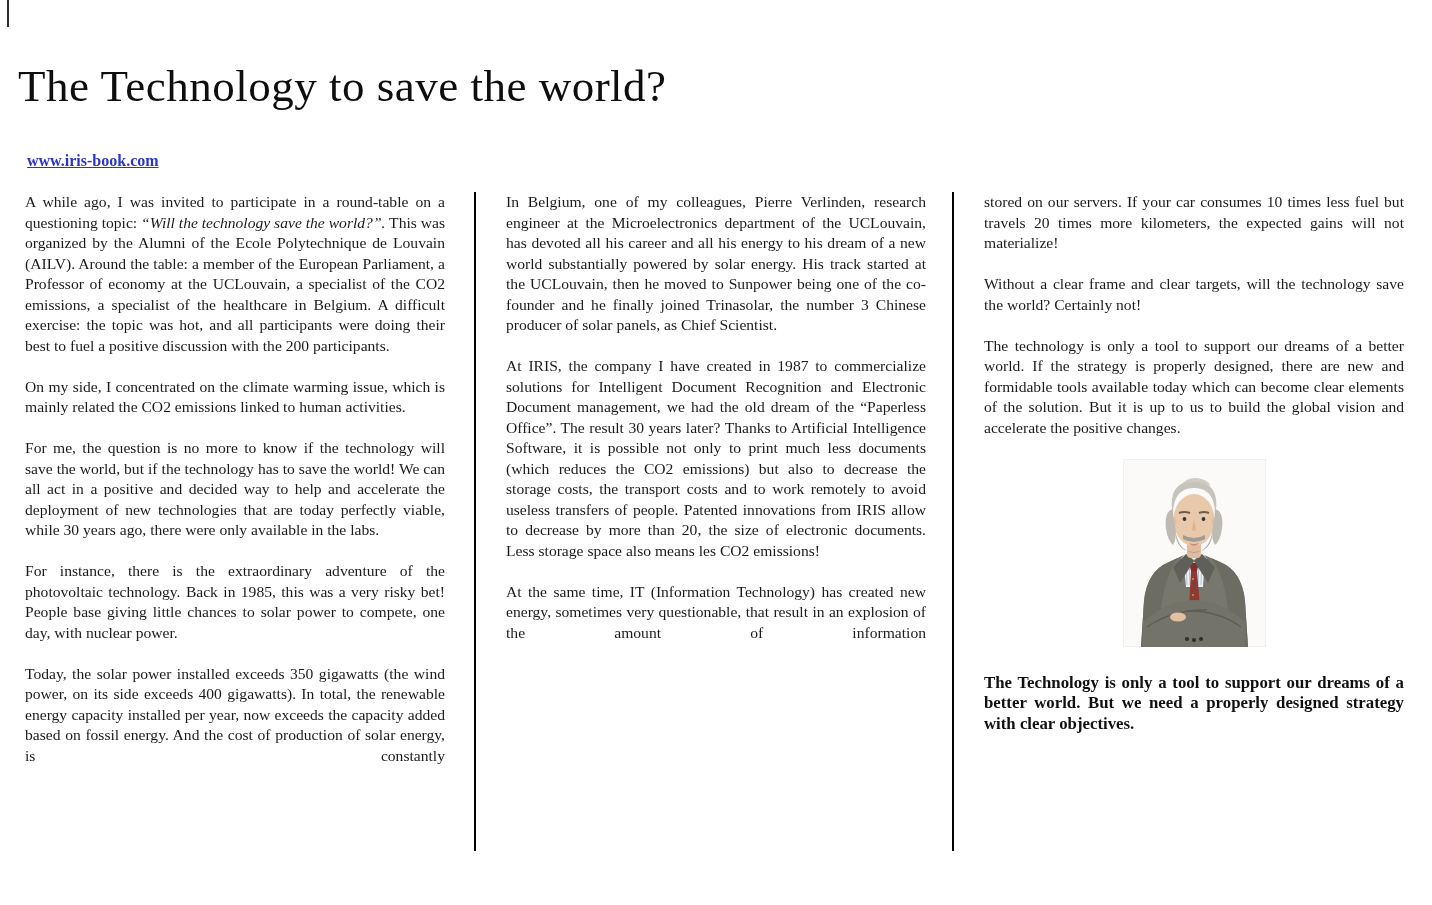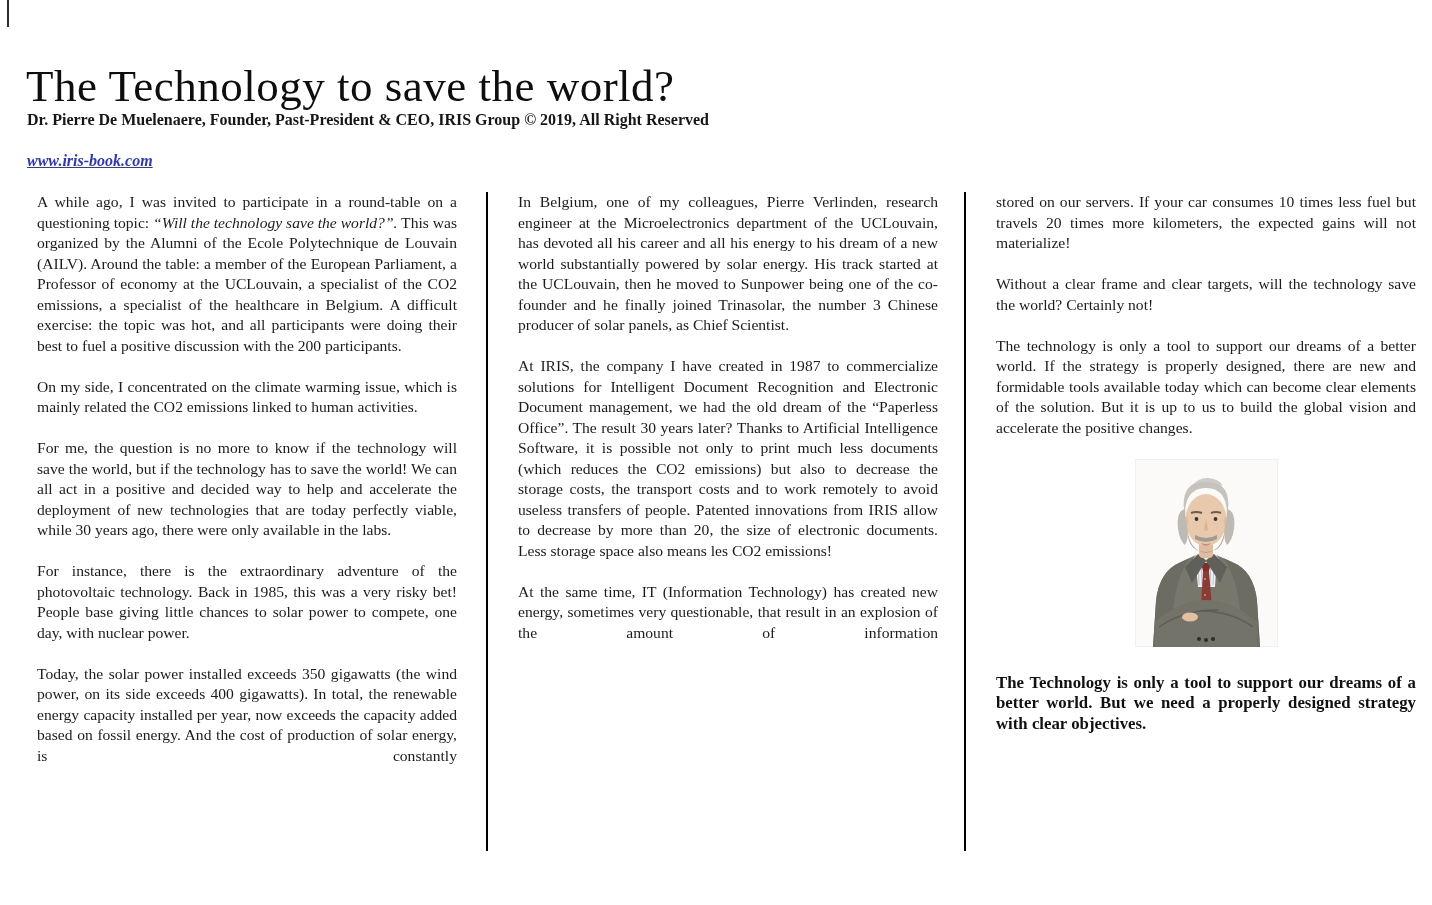--- a/index.html
+++ b/index.html
@@ -18,7 +18,7 @@
   }
 
   .page-title {
-    position:absolute; left:26px; top:30px;
+    position:absolute; left:18px; top:30px;
     font-size:45px; line-height:52px; font-weight:400;
     color:#0e0e0e; letter-spacing:0.5px; white-space:nowrap;
   }

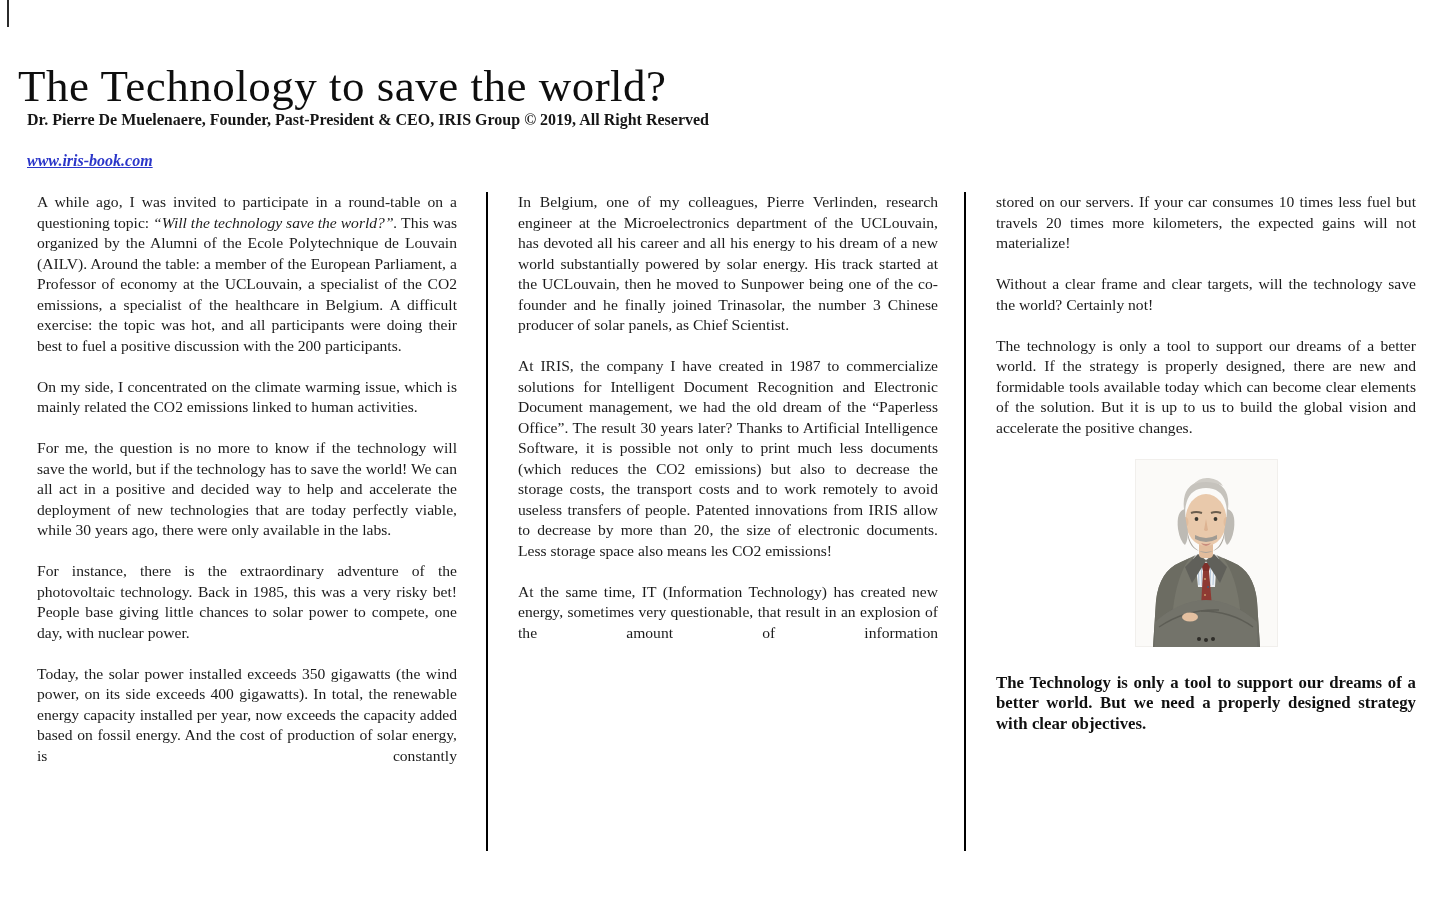--- a/index.html
+++ b/index.html
@@ -70,7 +70,6 @@
 <h1 class="page-title">The Technology to save the world?</h1>
 
 <div class="subtitle-block">
-  <div>Dr. Pierre De Muelenaere, Founder, Past-President &amp; CEO, IRIS Group © 2019, All Right Reserved</div>
 </div>
 
 <a class="site-link" style="color:#2B36C9">www.iris-book.com</a>

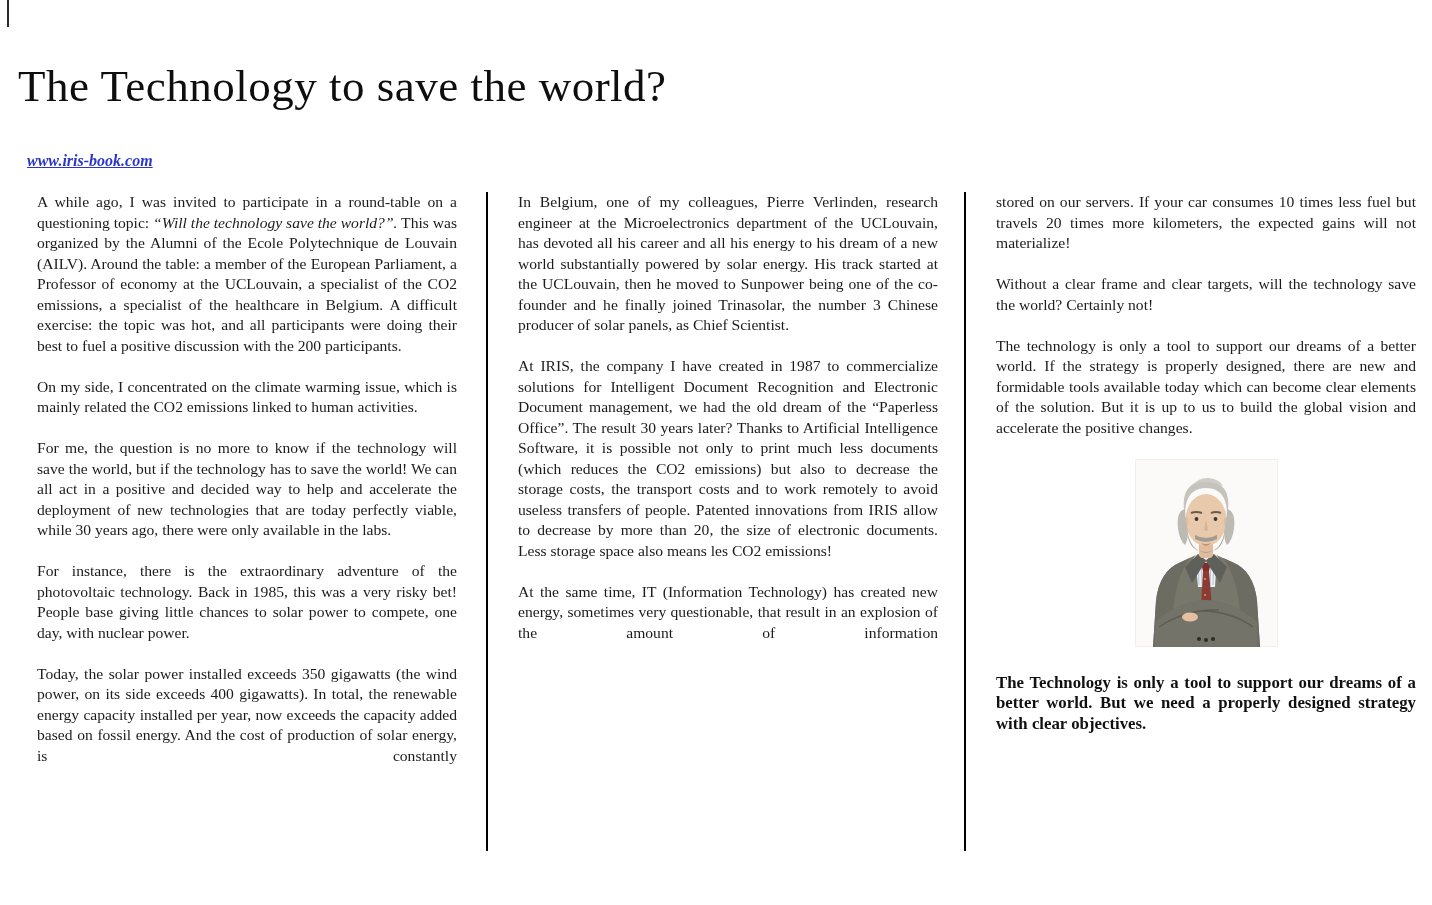--- a/index.html
+++ b/index.html
@@ -31,7 +31,7 @@
   .site-link {
     position:absolute; left:27px; top:151px;
     font-size:16px; line-height:20px; font-weight:700;
-    text-decoration:underline; cursor:pointer;font-style:italic;
+    text-decoration:underline; cursor:pointer;
   }
 
   .body-row {

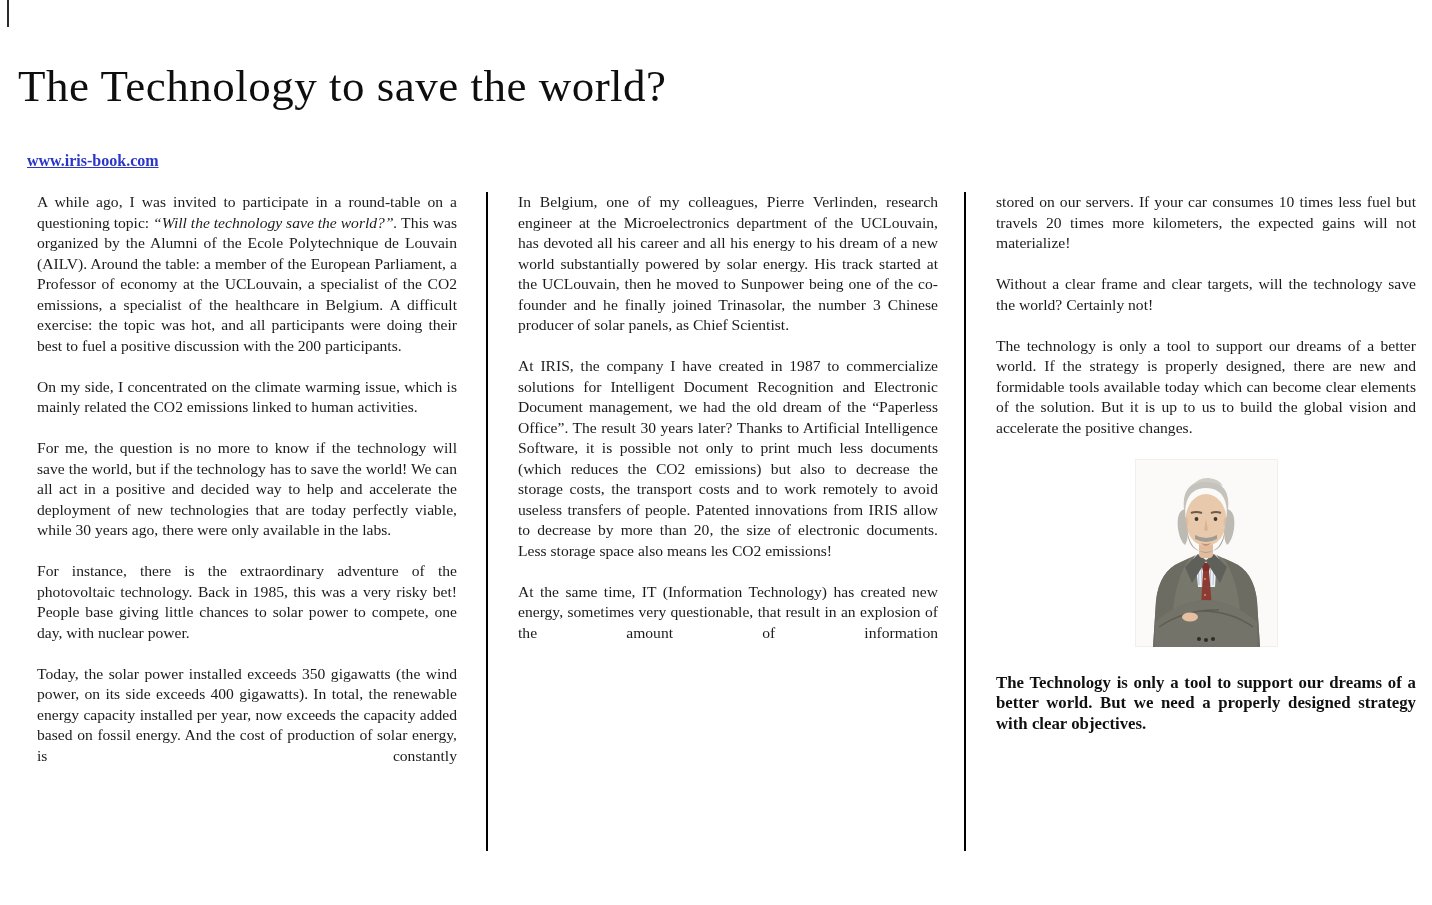--- a/index.html
+++ b/index.html
@@ -36,7 +36,7 @@
 
   .body-row {
     position:absolute; left:25px; top:192px;
-    display:flex; height:660px; overflow:hidden;margin-left:12px;
+    display:flex; height:660px; overflow:hidden;
   }
   .col {
     width:420px; height:660px; overflow:hidden;

